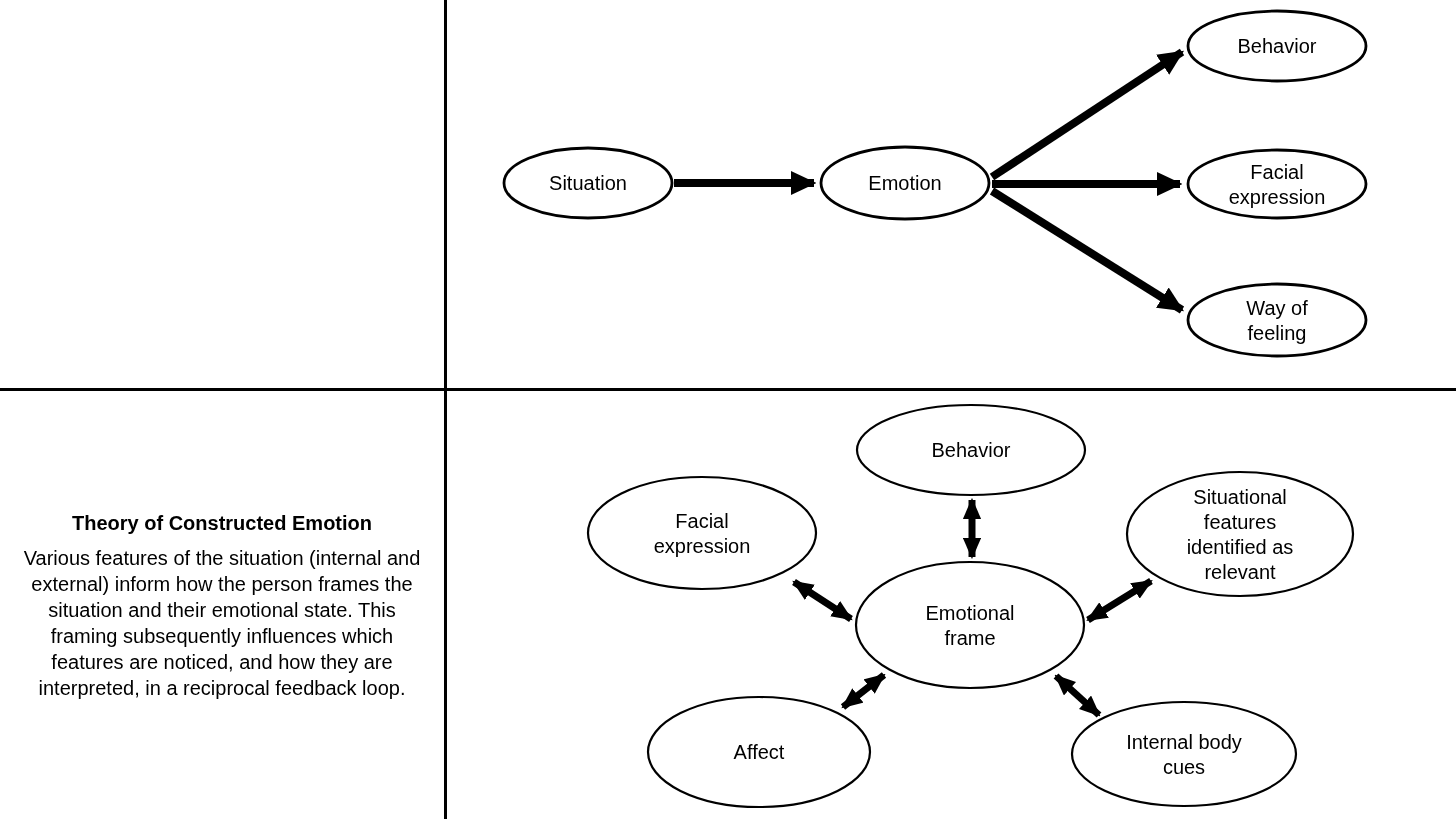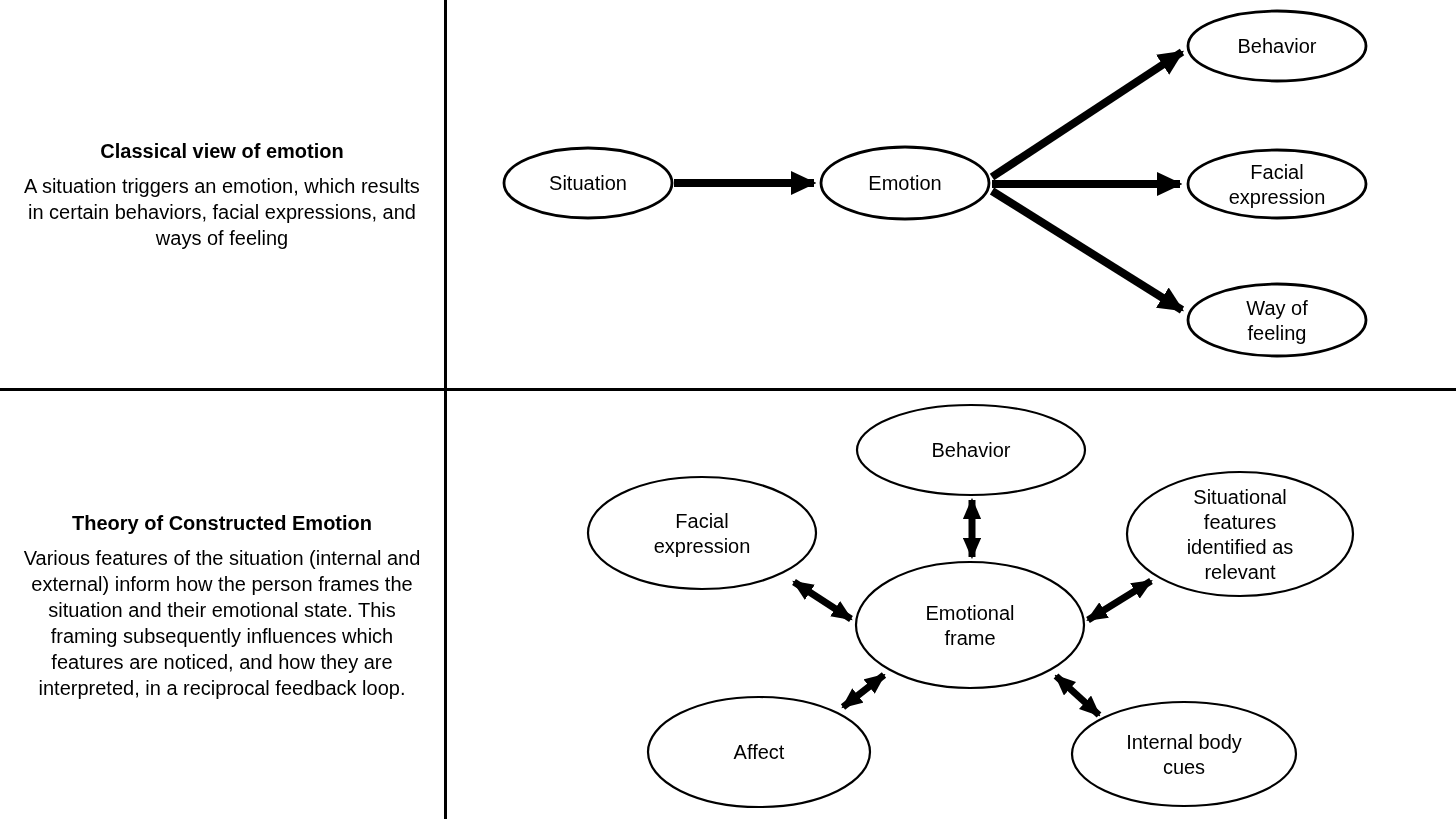--- a/index.html
+++ b/index.html
@@ -76,12 +76,6 @@
 
 <div class="canvas">
 
-  <div class="cell cell-top">
-    <div class="panel">
-      <div class="panel-title">Classical view of emotion</div>
-      <div class="panel-desc">A situation triggers an emotion, which results in certain behaviors, facial expressions, and ways of feeling</div>
-    </div>
-  </div>
 
   <div class="cell cell-bottom">
     <div class="panel">

